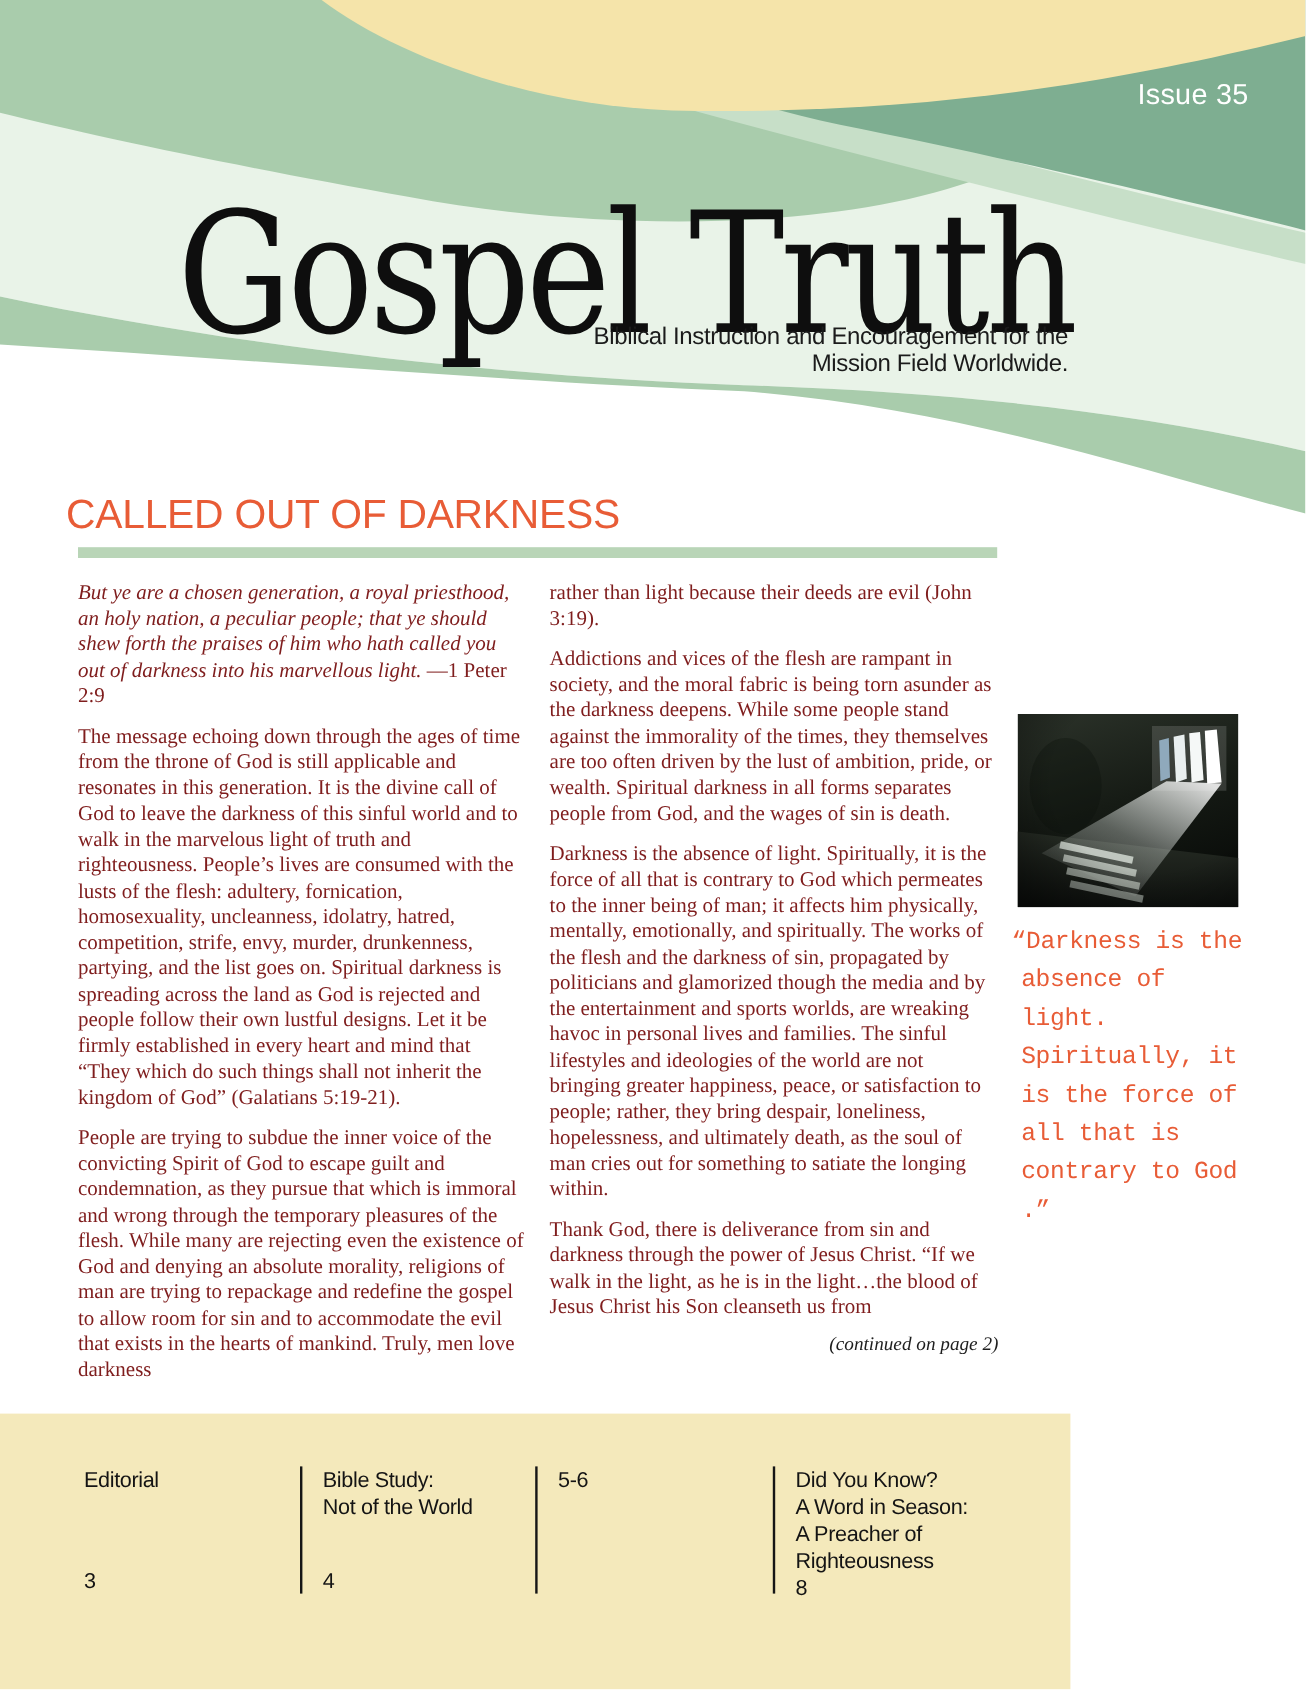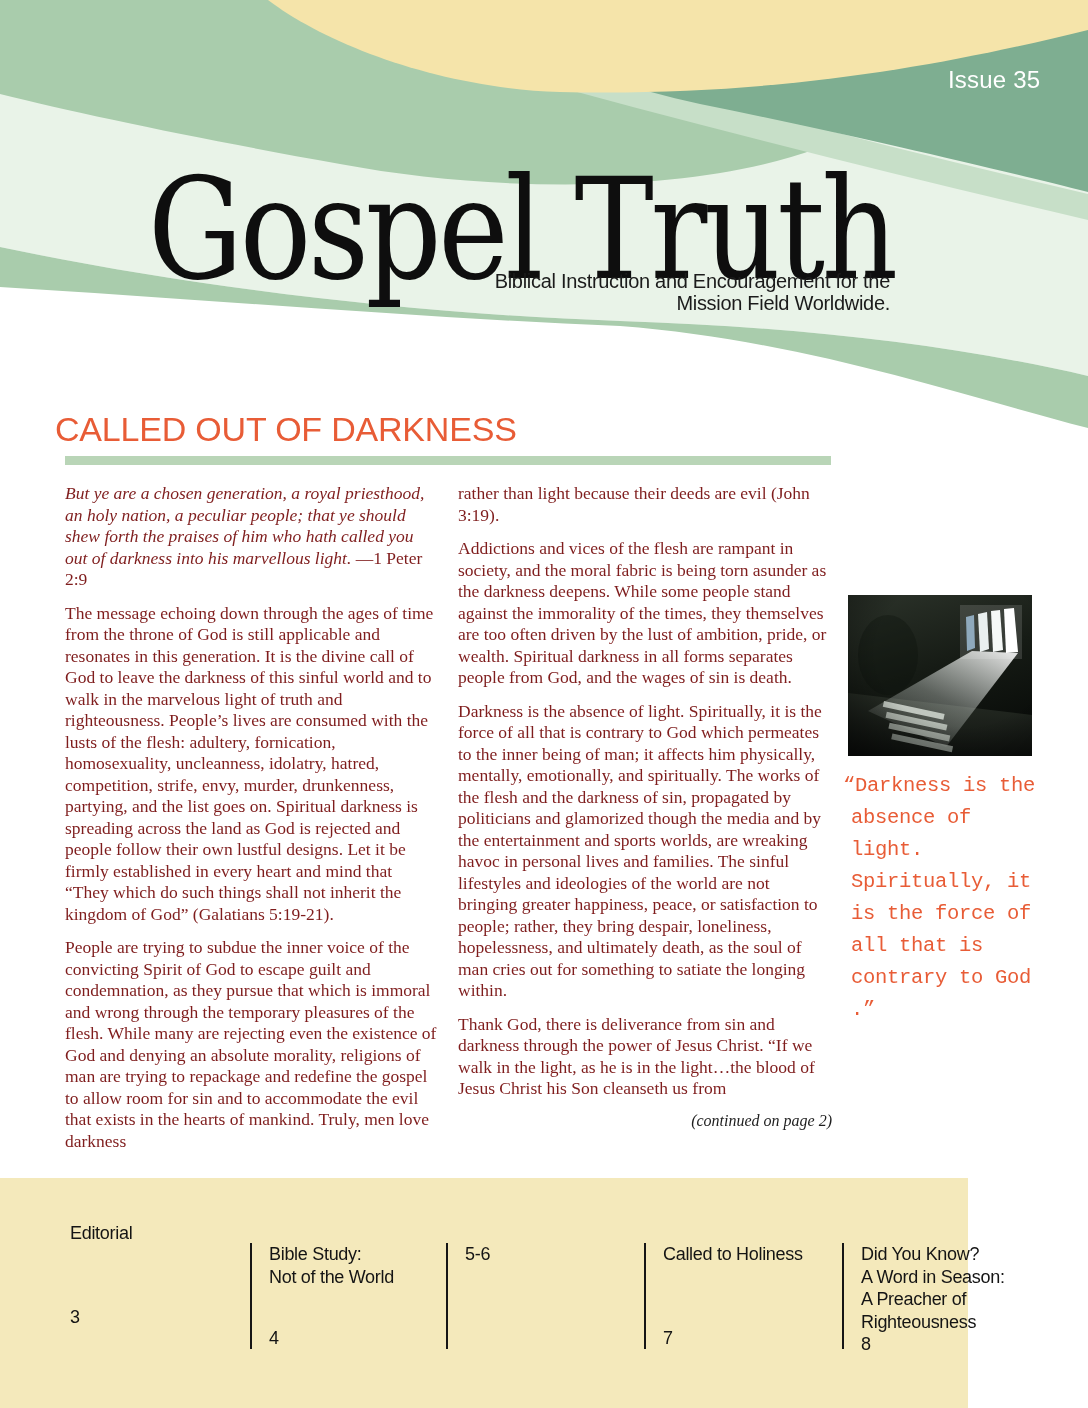--- a/index.html
+++ b/index.html
@@ -55,7 +55,7 @@
   }
   
   .toc-band {
-    position:absolute; left:0; top:1178px; width:968px; height:230px;
+    position:absolute; left:0; top:1178px; width:892px; height:230px;
     background:#F4E9BB;
     text-decoration:underline;
   }

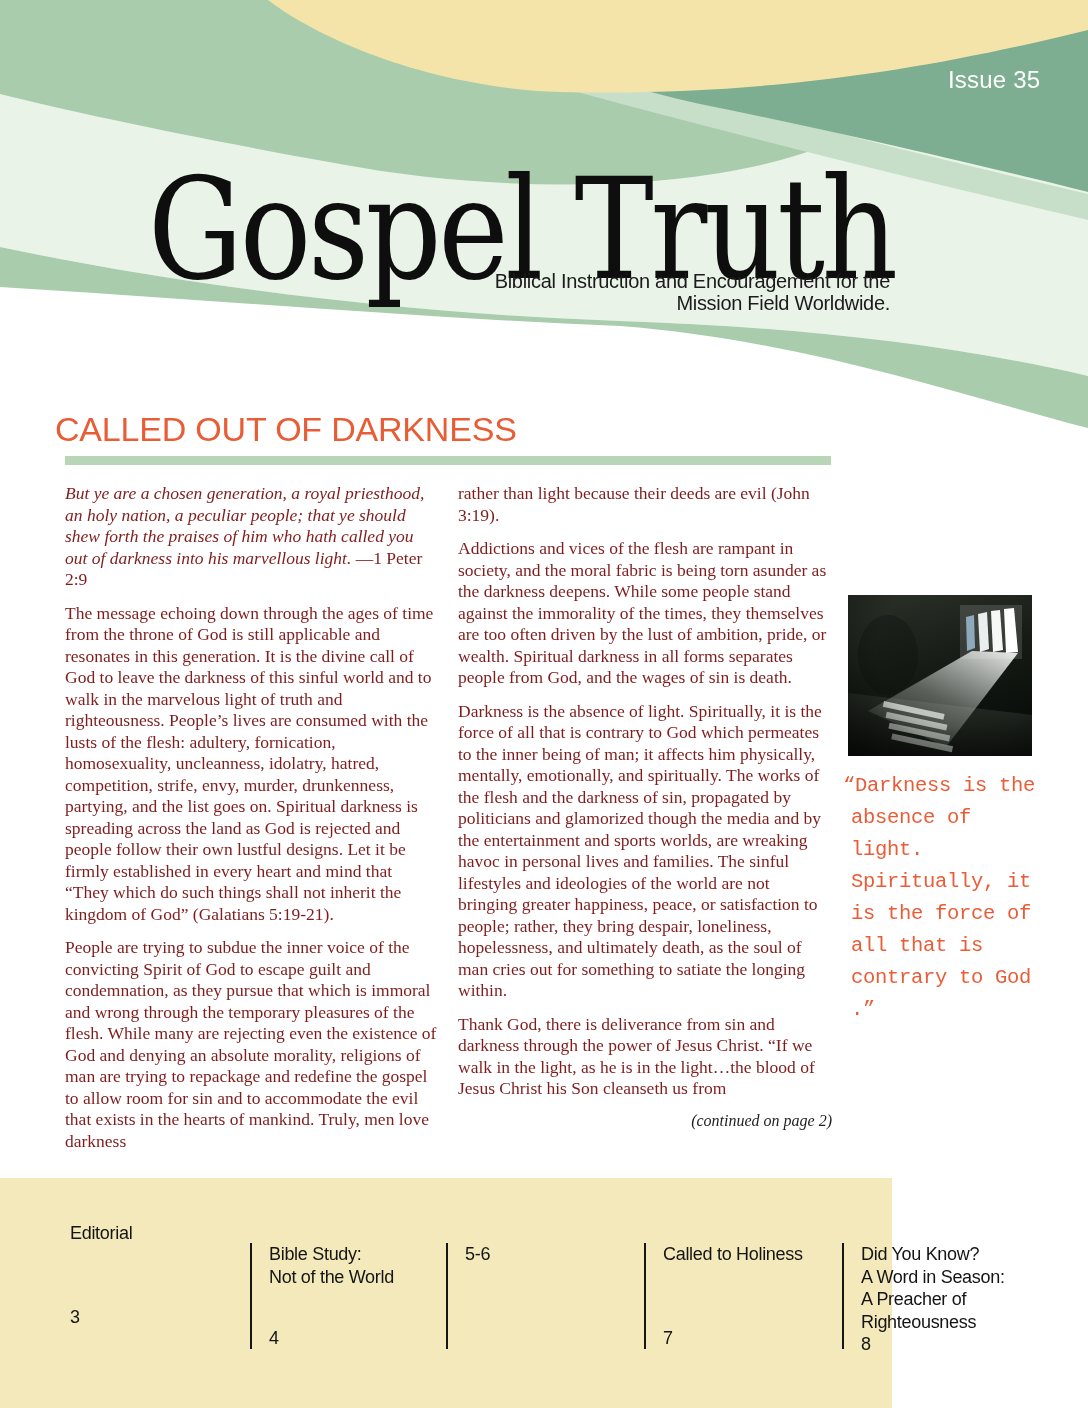--- a/index.html
+++ b/index.html
@@ -71,7 +71,7 @@
   .toc-col.w3 { width:198px; }
   .toc-col.w4 { width:198px; }
   .toc-col.w5 { width:240px; }
-  .toc-col.divided { border-left:2px solid #161616; padding-left:17px;margin-top:21px; }
+  .toc-col.divided { border-left:2px solid #161616; padding-left:17px; }
   .toc-title { white-space:pre-line; }
 </style>
 </head>

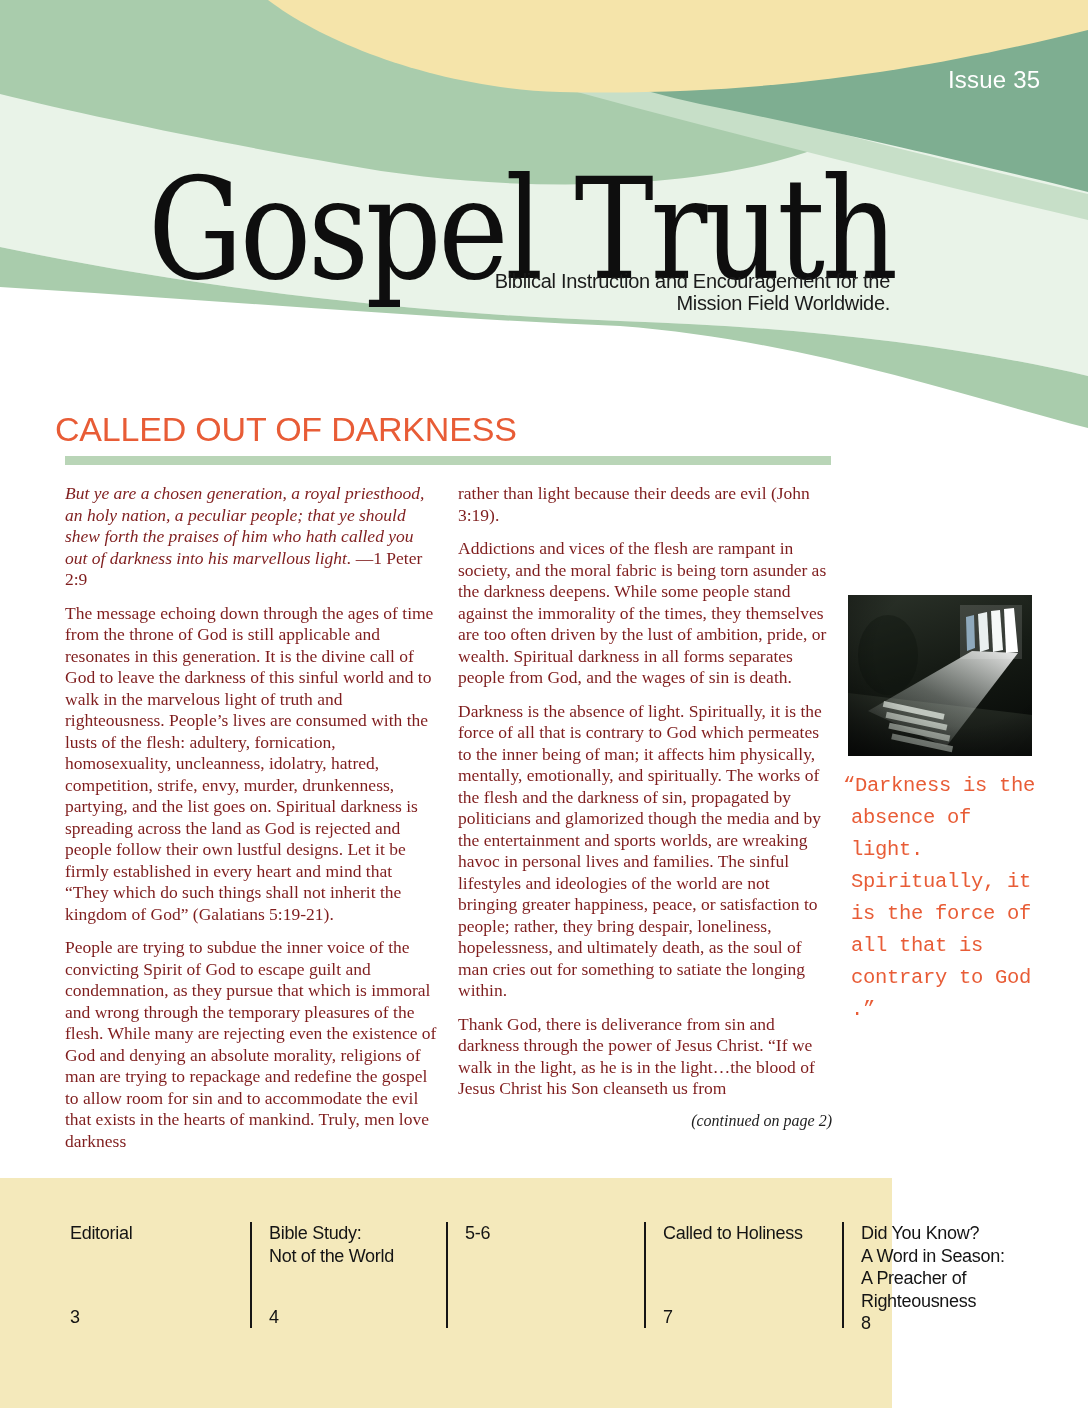--- a/index.html
+++ b/index.html
@@ -169,10 +169,6 @@
       <div class="toc-col w3 divided">
         <div class="toc-page">5-6</div>
       </div>
-      <div class="toc-col w4 divided">
-        <div class="toc-title">Called to Holiness</div>
-        <div class="toc-page">7</div>
-      </div>
       <div class="toc-col w5 divided">
         <div class="toc-title">Did You Know?
 A Word in Season:

